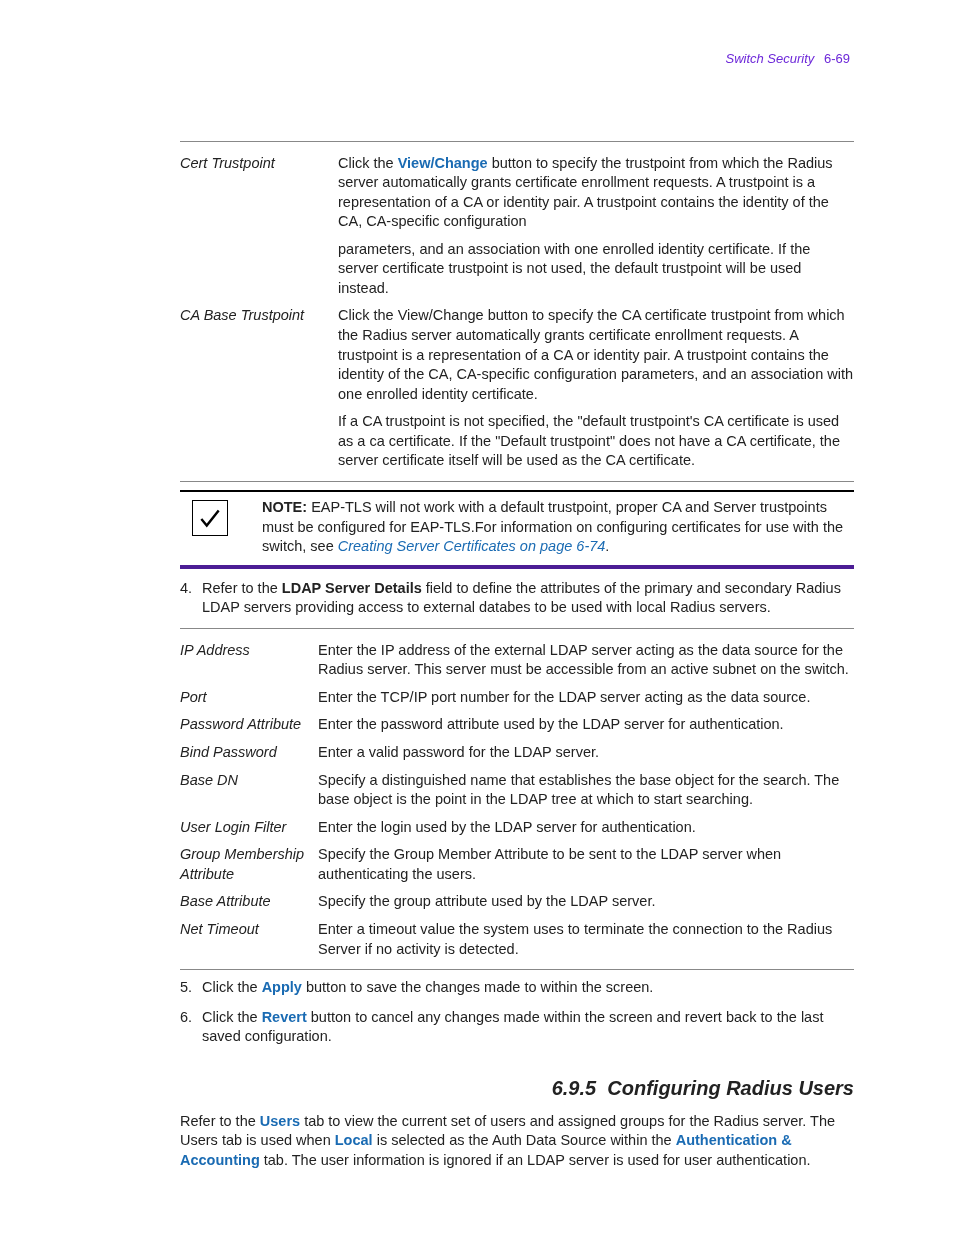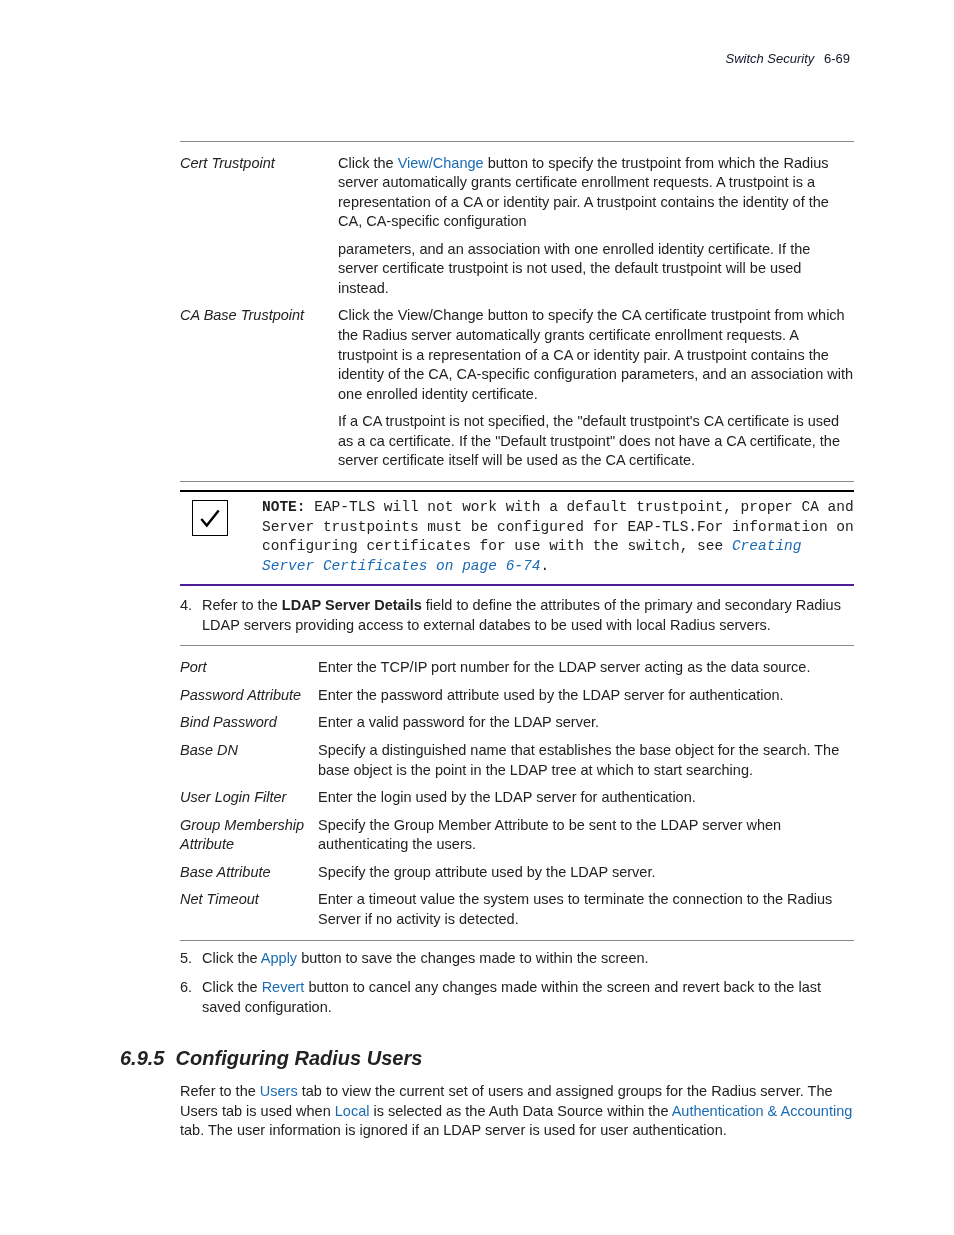--- a/index.html
+++ b/index.html
@@ -16,7 +16,7 @@
   .header-line {
     text-align: right;
     font-size: 13px;
-    color: #0f172a;
+    color: #6d28d9;
     padding-right: 4px;
   }
   .header-line .chapter-name { font-style: italic; margin-right: 6px; }

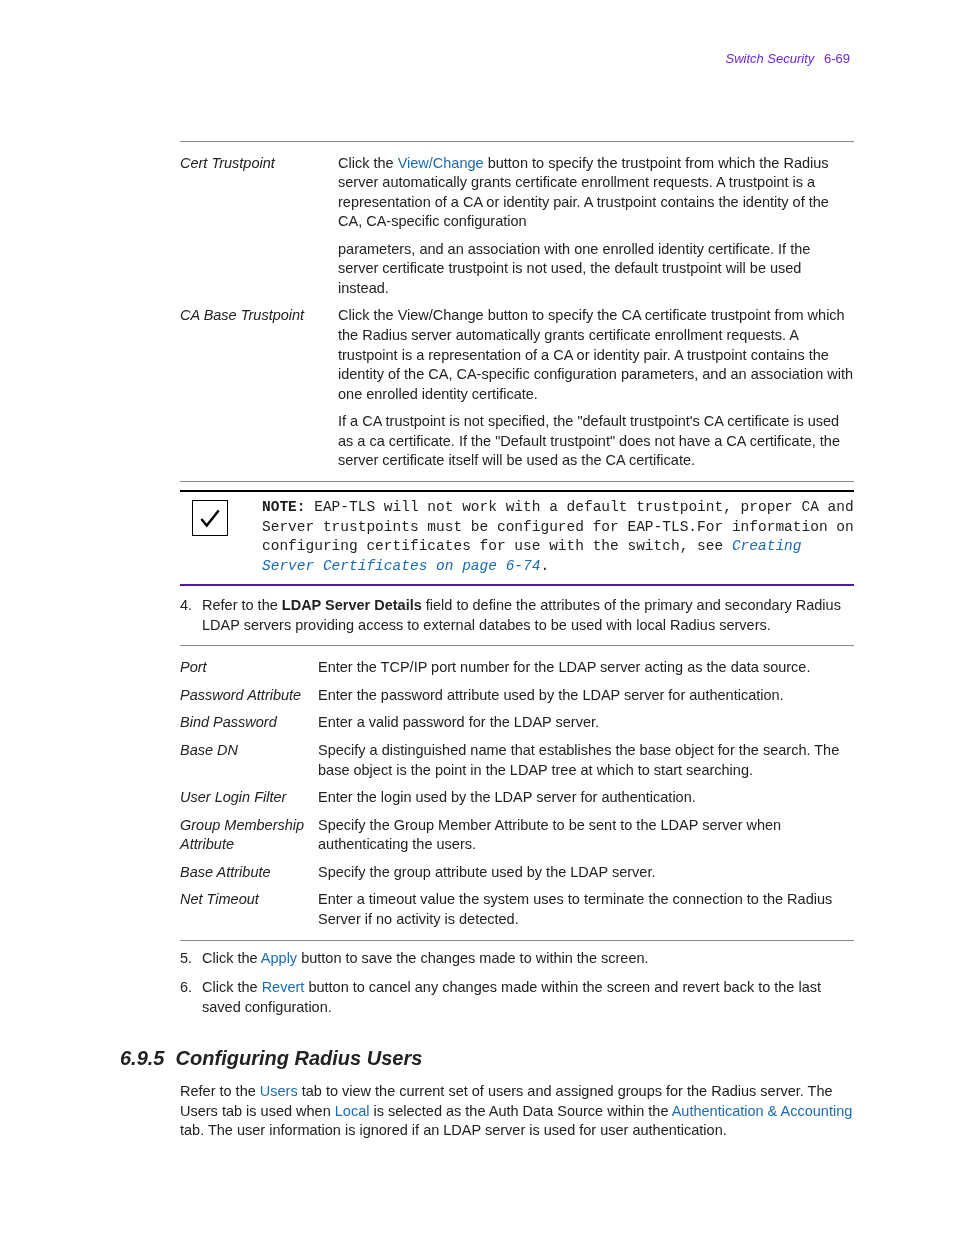--- a/index.html
+++ b/index.html
@@ -32,7 +32,7 @@
 
   .deftable2 .defterm { width: 130px; }
 
-  .bold-link { font-weight: normal; color: #1a6bb3; }
+  .bold-link { font-weight: bold; color: #1a6bb3; }
   .ital-link { font-style: italic; color: #1a6bb3; }
   .bold { font-weight: bold; }
 

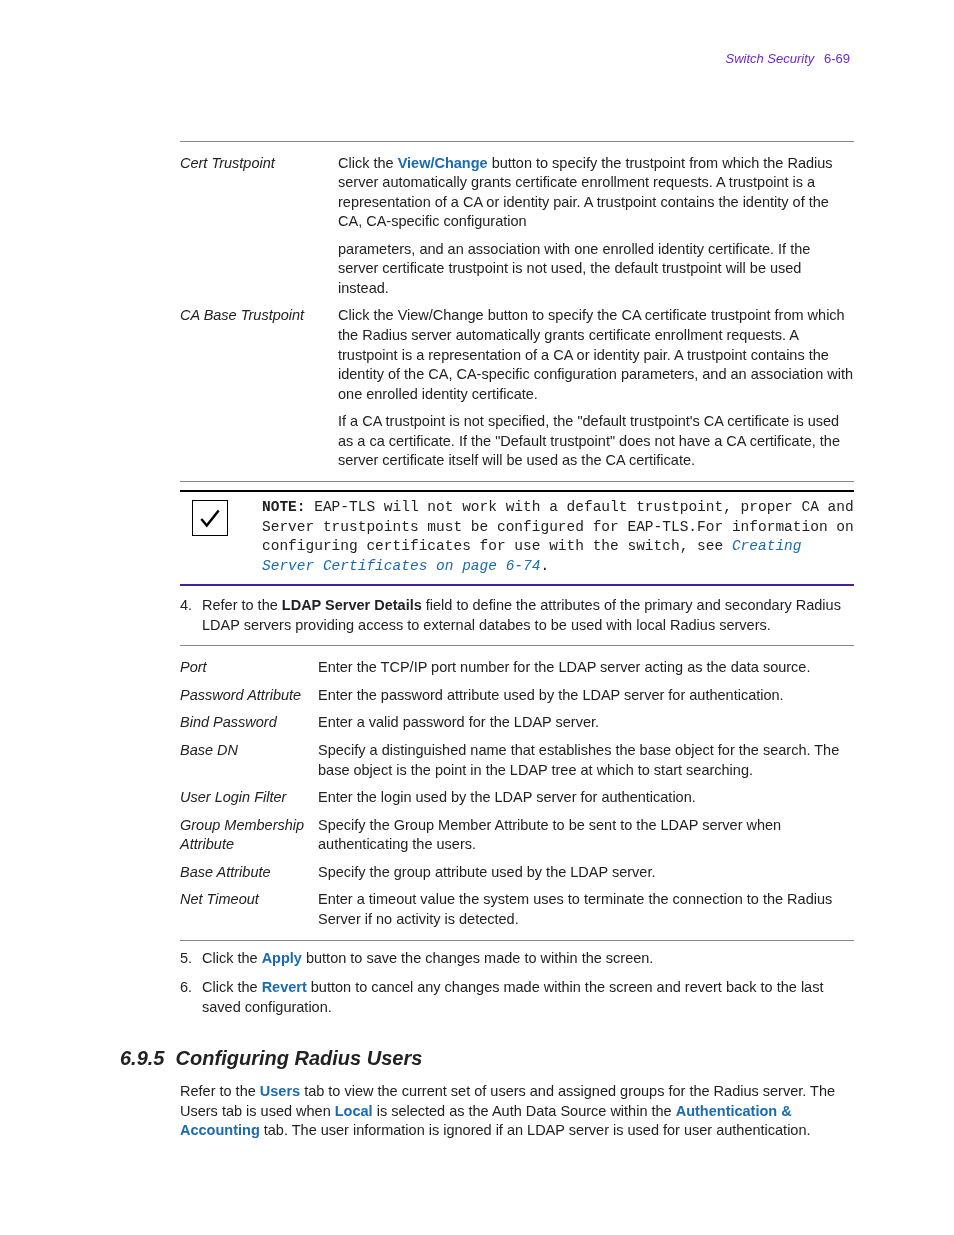--- a/index.html
+++ b/index.html
@@ -40,10 +40,9 @@
     display: flex;
     align-items: flex-start;
     border-top: 2px solid #000;
-    border-bottom: 2px solid #4c1d95;
+    border-bottom: 4px solid #4c1d95;
     padding: 6px 0 8px 0;
     margin: 6px 0 10px 0;
-    font-family: Liberation Mono, monospace;
   }
   .note-icon-wrap {
     width: 52px;

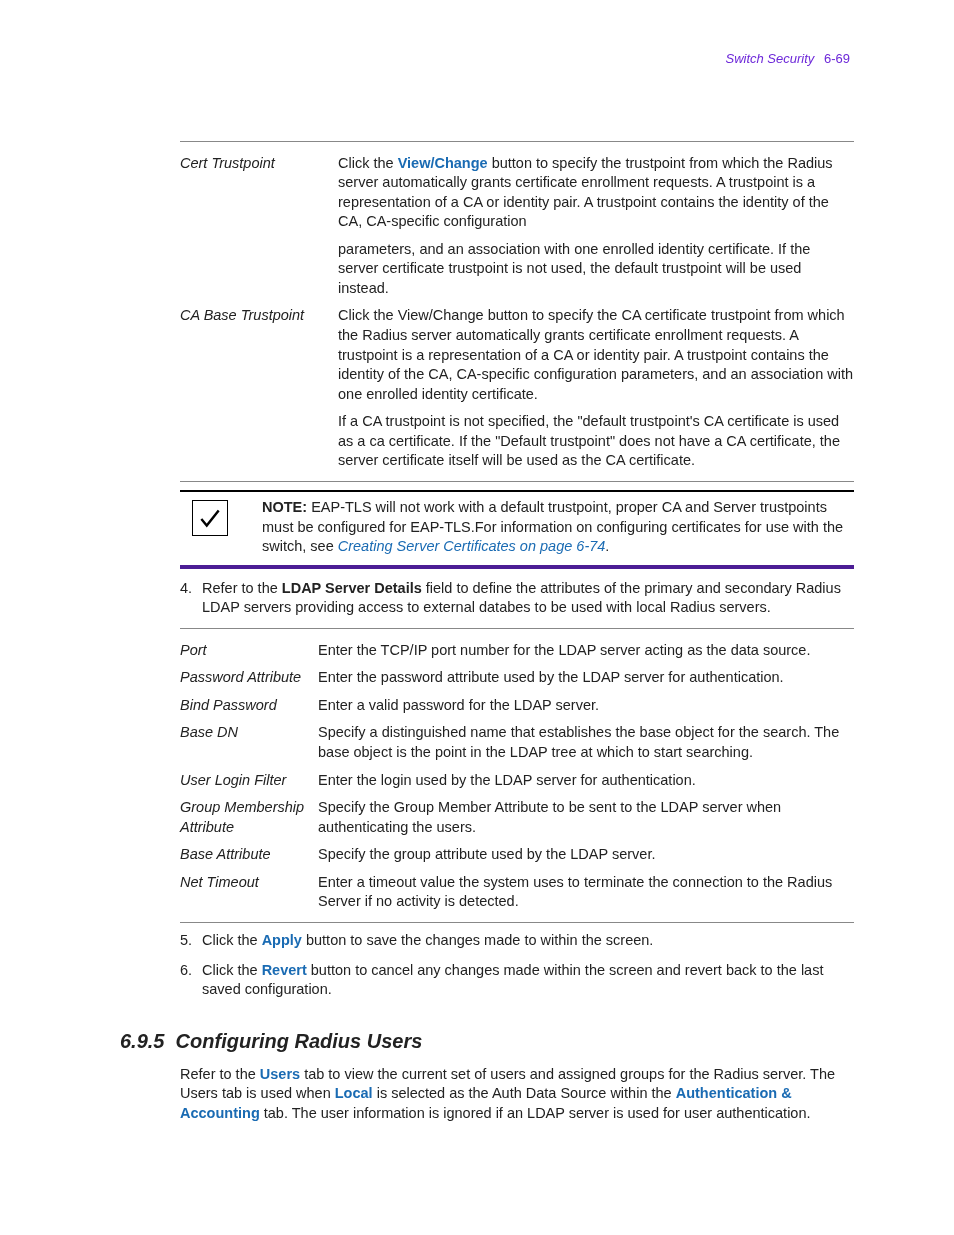--- a/index.html
+++ b/index.html
@@ -131,6 +131,12 @@
   <hr class="hr-thin">
   <div class="deftable deftable2" id="table2">
       <div class="defrow">
+        <div class="defterm">IP Address</div>
+        <div class="defdesc">
+          <p>Enter the IP address of the external LDAP server acting as the data source for the Radius server. This server must be accessible from an active subnet on the switch.</p>
+        </div>
+      </div>
+      <div class="defrow">
         <div class="defterm">Port</div>
         <div class="defdesc">
           <p>Enter the TCP/IP port number for the LDAP server acting as the data source.</p>

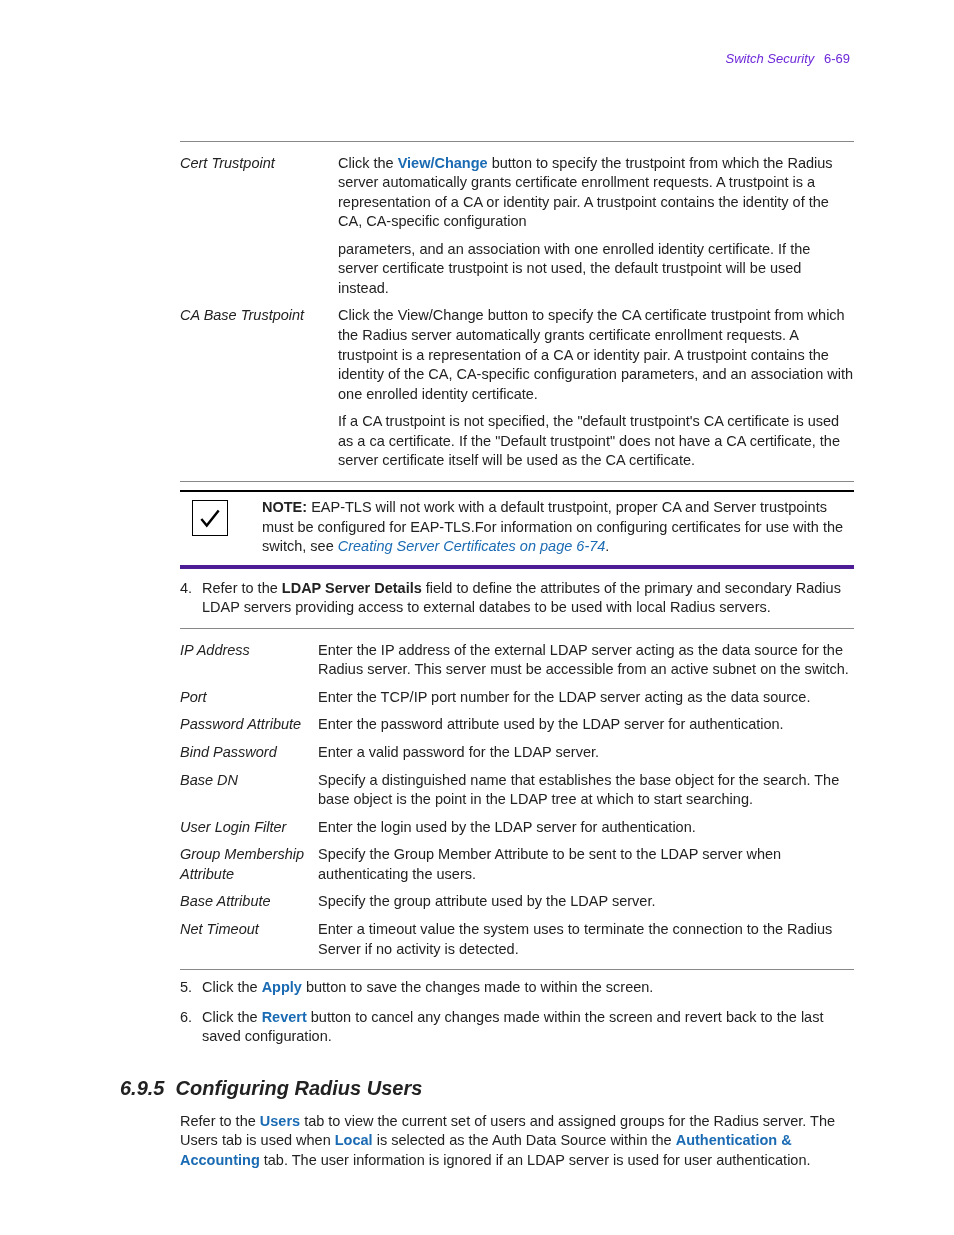--- a/index.html
+++ b/index.html
@@ -74,6 +74,7 @@
     font-style: italic;
     font-size: 20px;
     margin: 28px 0 10px -60px;
+    text-align: right;
   }
   .section-body p { margin: 0 0 8px 0; }
 </style>

